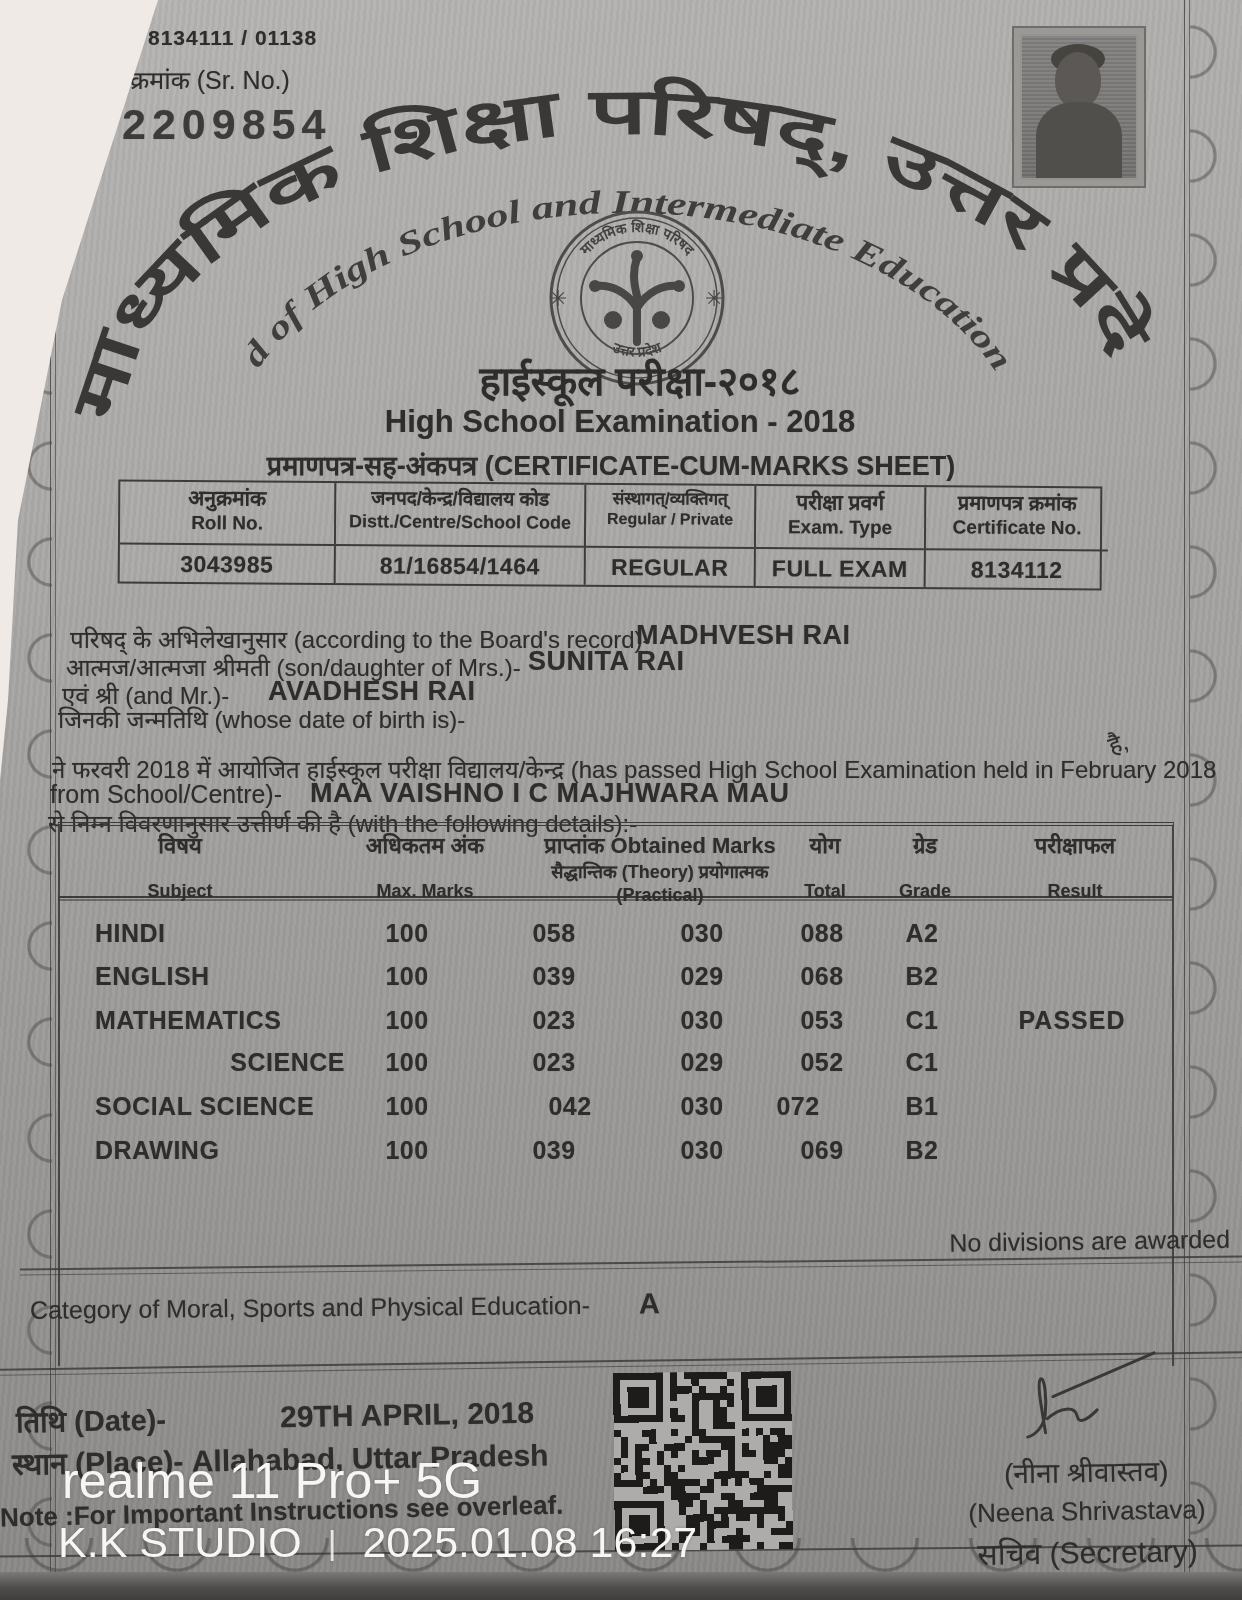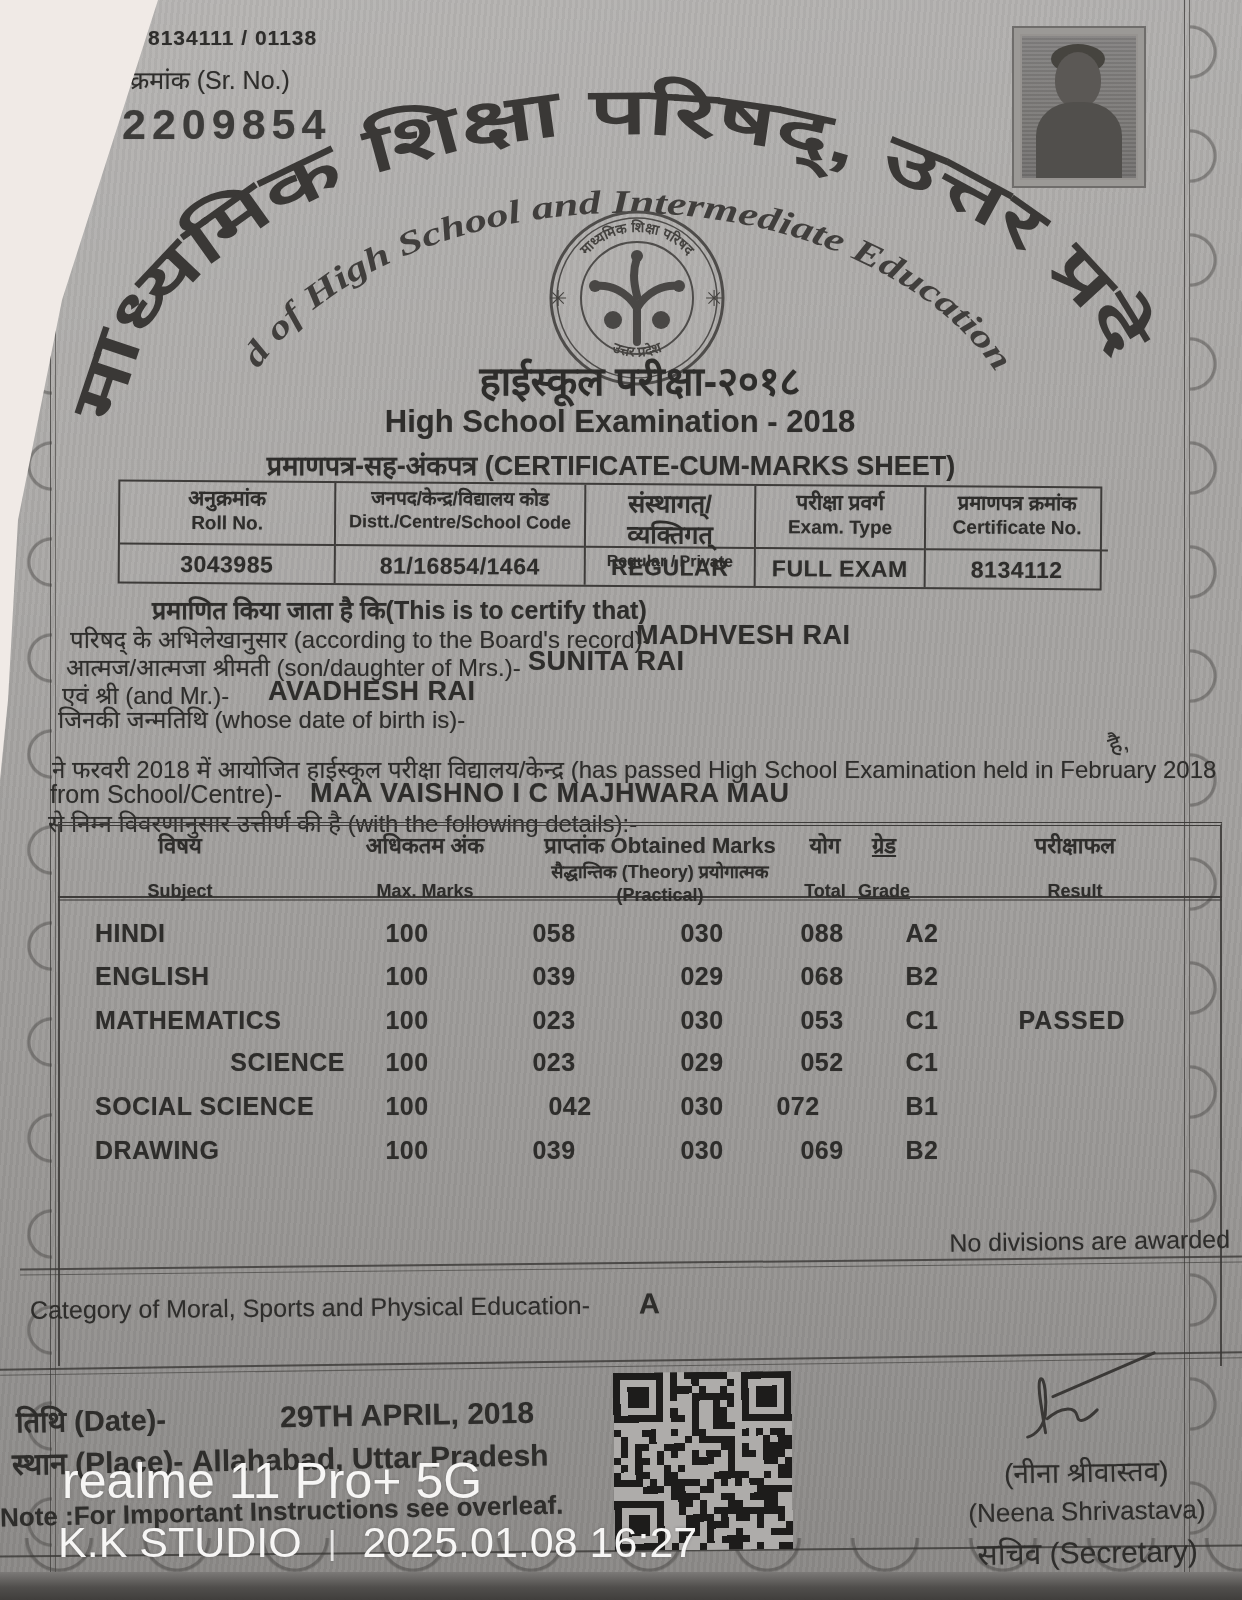--- a/index.html
+++ b/index.html
@@ -188,7 +188,7 @@
     </div>
     <div class="info-col" style="width:168px;">
       <div class="info-lab">
-          <div class="hi2" style="font-size:25px;">संस्थागत्/व्यक्तिगत्</div>
+          <div class="hi2" style="font-size:17px;">संस्थागत्/व्यक्तिगत्</div>
           <div class="en2" style="font-size:16px;">Regular / Private</div>
         </div>
       <div class="info-val">REGULAR</div>

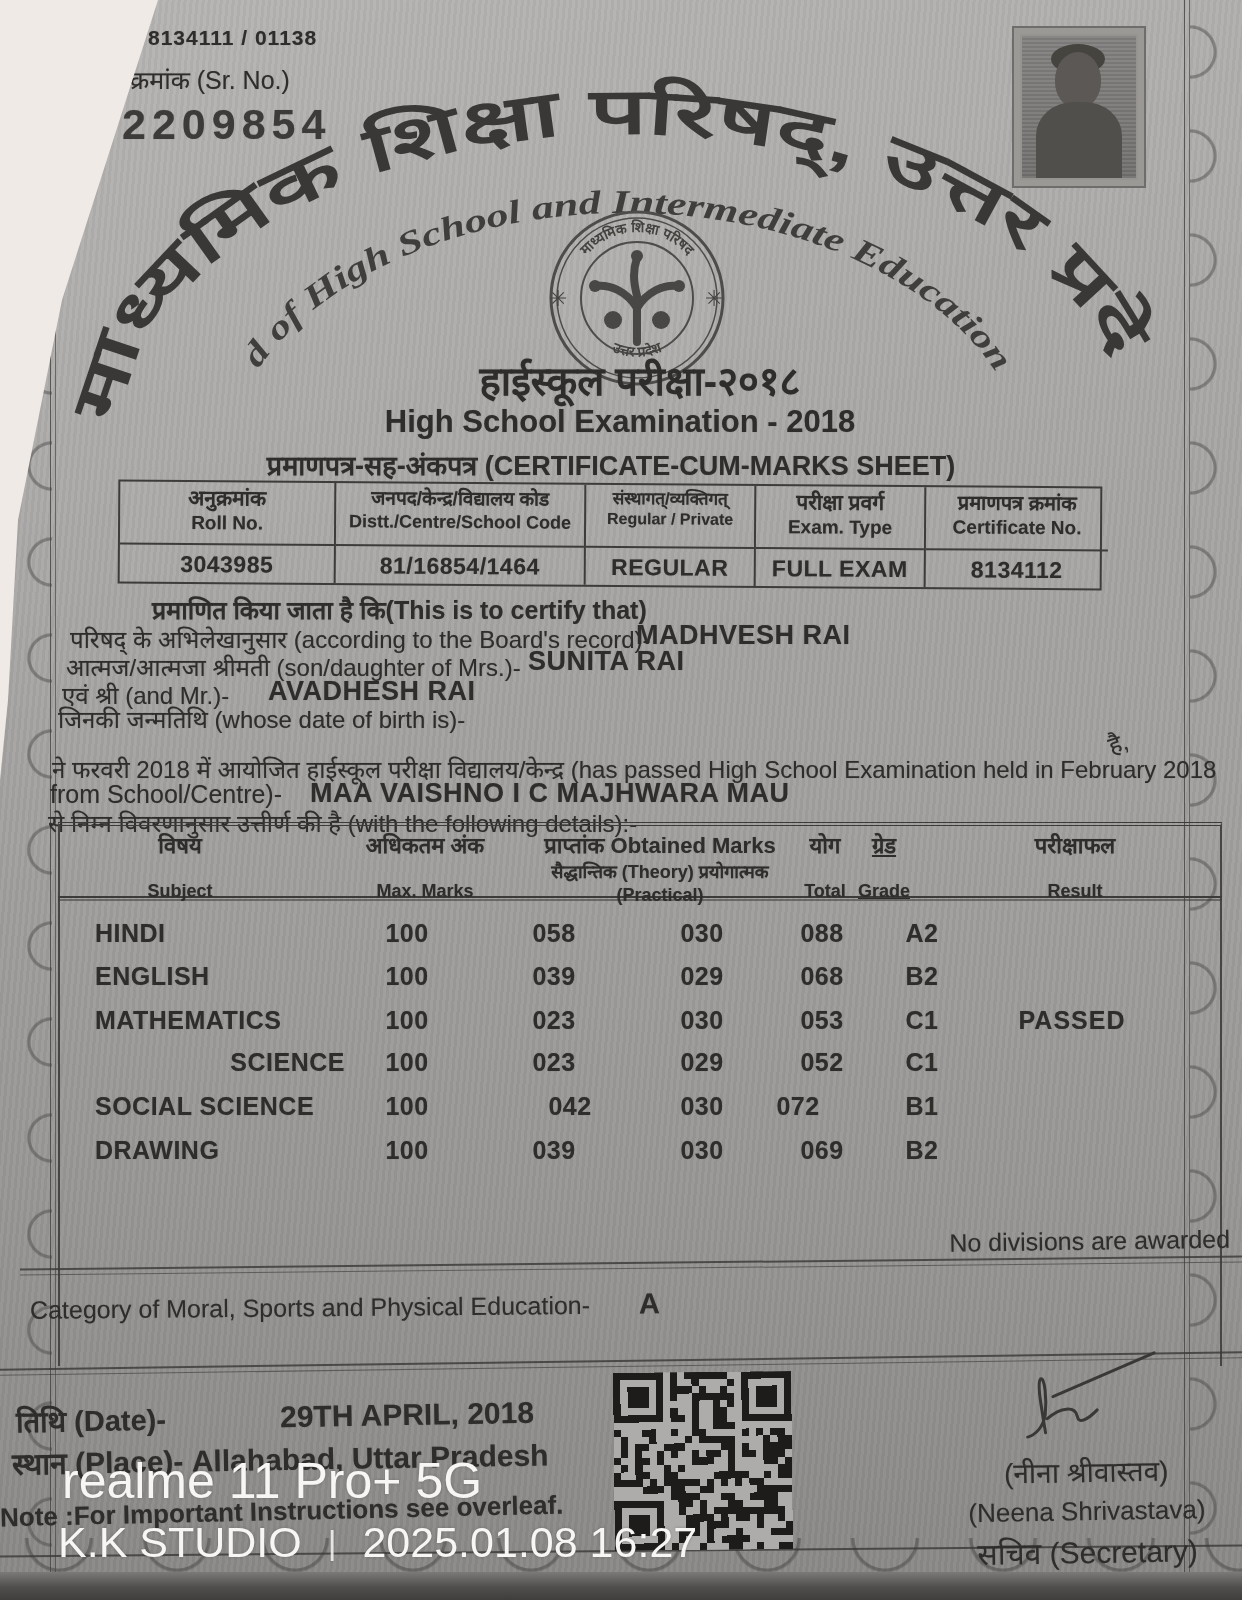--- a/index.html
+++ b/index.html
@@ -209,7 +209,6 @@
     </div>
   </div>
 
-  <div class="abs ink b nowrap" style="left:152px;top:592px;font-size:25px;">प्रमाणित किया जाता है कि(This is to certify that)</div>
   <div class="abs ink nowrap" style="left:70px;top:622px;font-size:24px;">परिषद् के अभिलेखानुसार (according to the Board's record)-</div>
   <div class="abs ink b nowrap" style="left:636px;top:620px;font-size:27px;letter-spacing:.5px;">MADHVESH RAI</div>
   <div class="abs ink nowrap" style="left:66px;top:650px;font-size:24px;">आत्मज/आत्मजा श्रीमती (son/daughter of Mrs.)-</div>

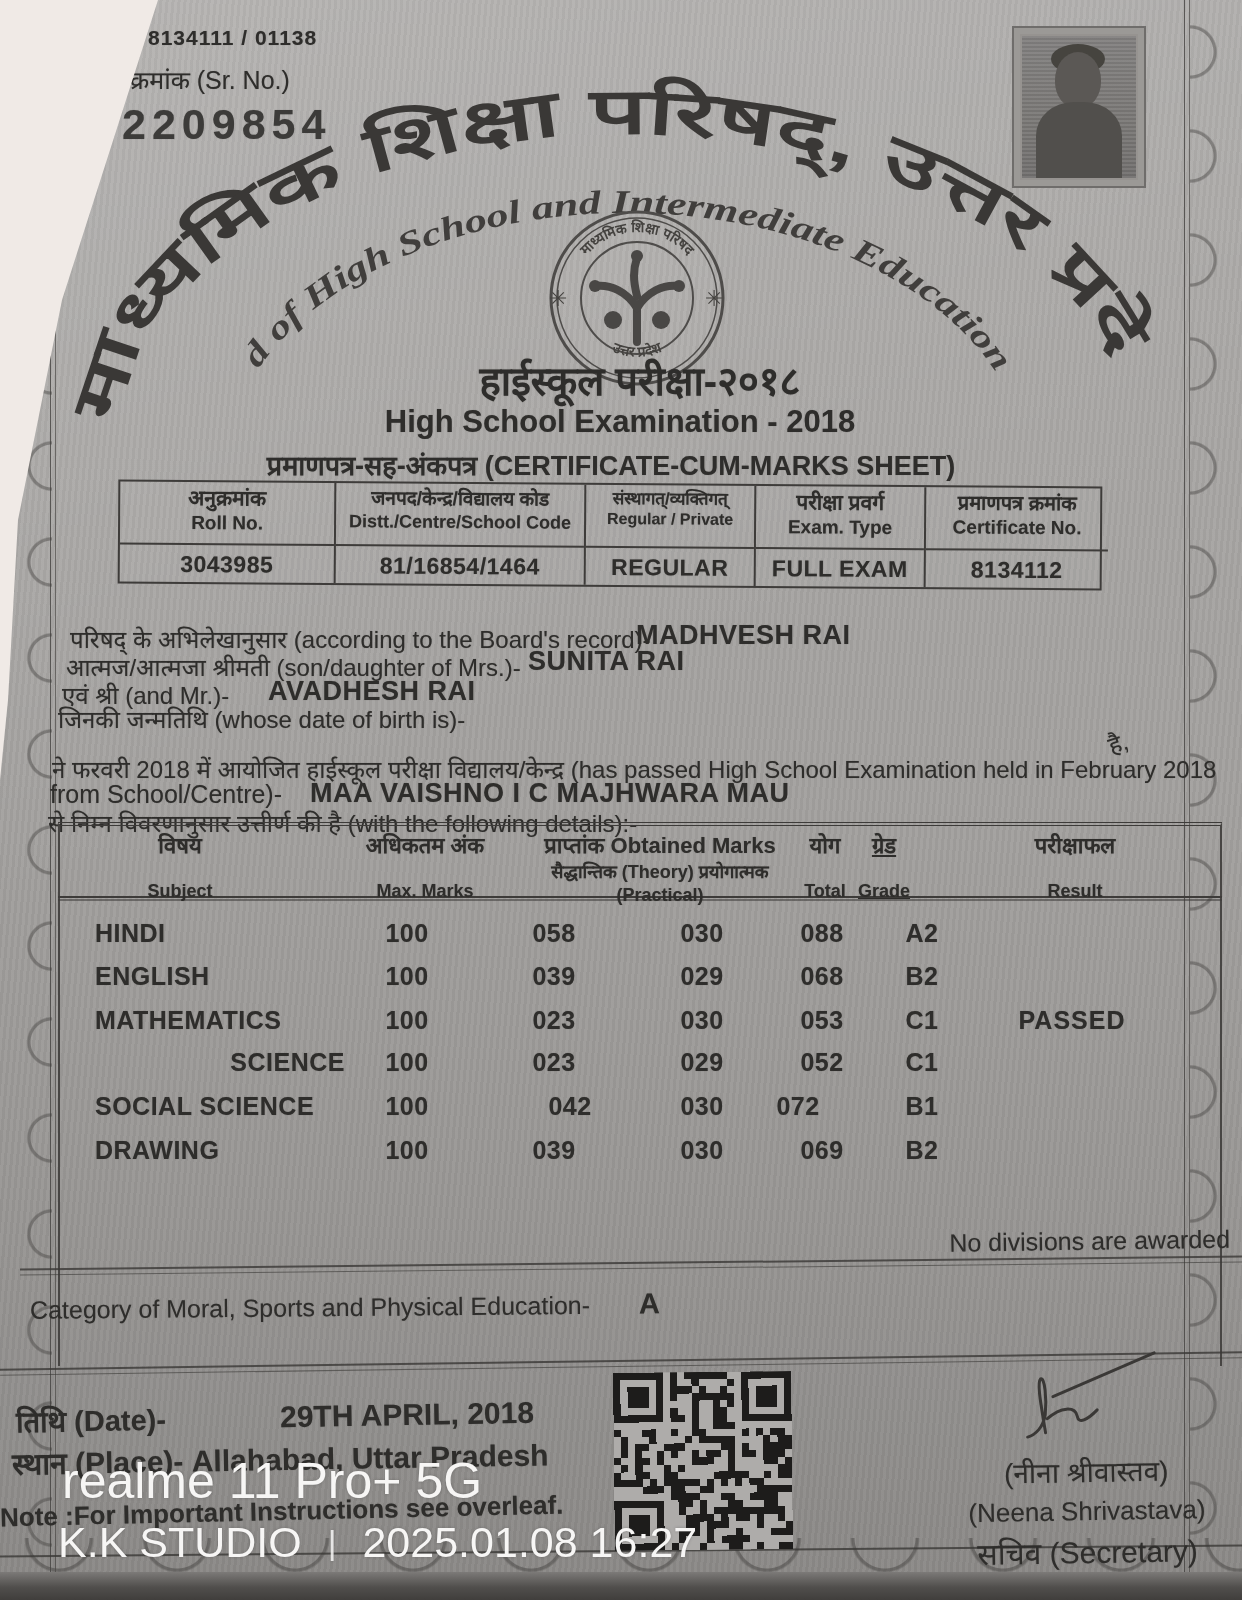--- a/index.html
+++ b/index.html
@@ -81,7 +81,7 @@
   
   .marks-table{
     position:absolute;left:58px;top:822px;width:1112px;height:540px;
-    border-top:4px double #3d3b39;border-left:2px solid #474543;border-right:2px solid #474543;padding-left:48px;
+    border-top:4px double #3d3b39;border-left:2px solid #474543;border-right:2px solid #474543;
   }
   .mhead-line{position:absolute;top:70px;left:-2px;right:-2px;border-top:2px solid #3d3b39;box-shadow:0 3px 0 rgba(61,59,57,.55);}
   .mh{position:absolute;top:6px;line-height:1.3;text-align:center;font-weight:bold;}

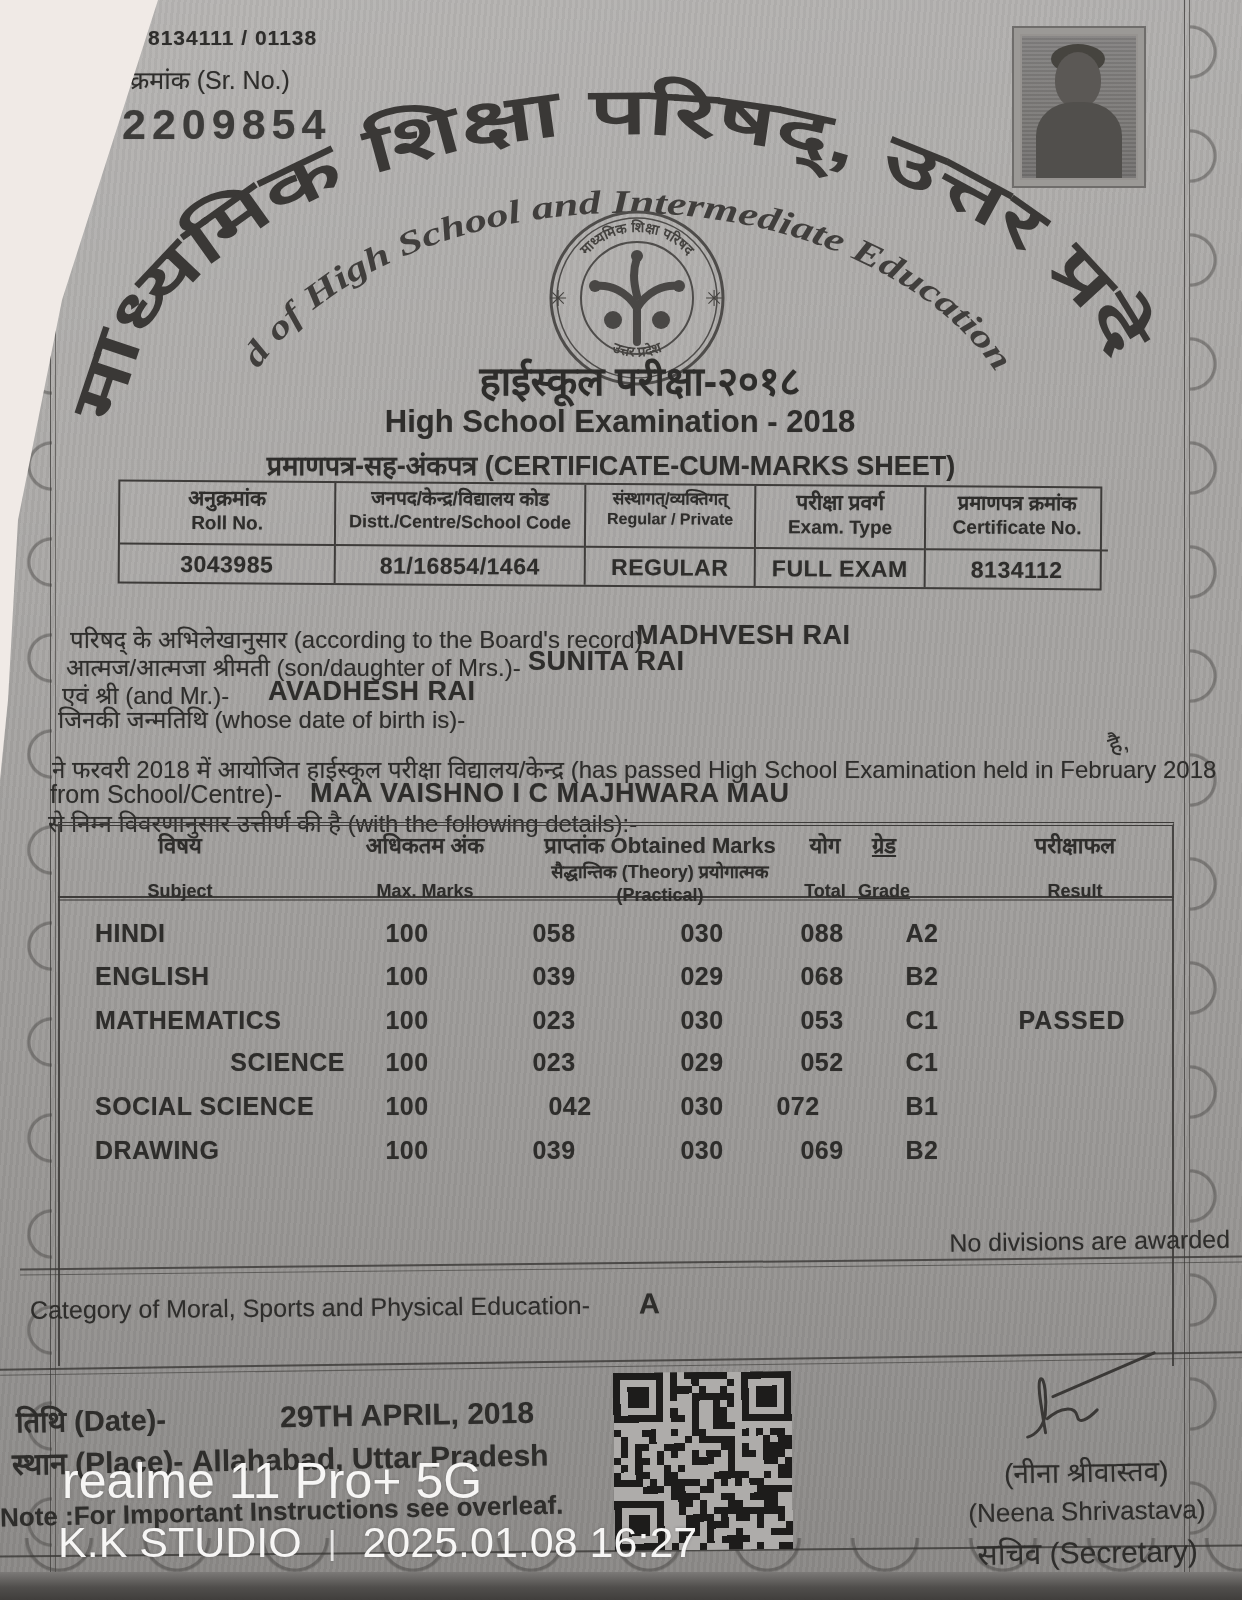--- a/index.html
+++ b/index.html
@@ -240,7 +240,7 @@
       <div class="l1">योग</div>
       <div class="l2">Total</div>
     </div>
-    <div class="mh" style="left:759px;width:130px;text-decoration:underline;">
+    <div class="mh" style="left:800px;width:130px;">
       <div class="l1">ग्रेड</div>
       <div class="l2">Grade</div>
     </div>

